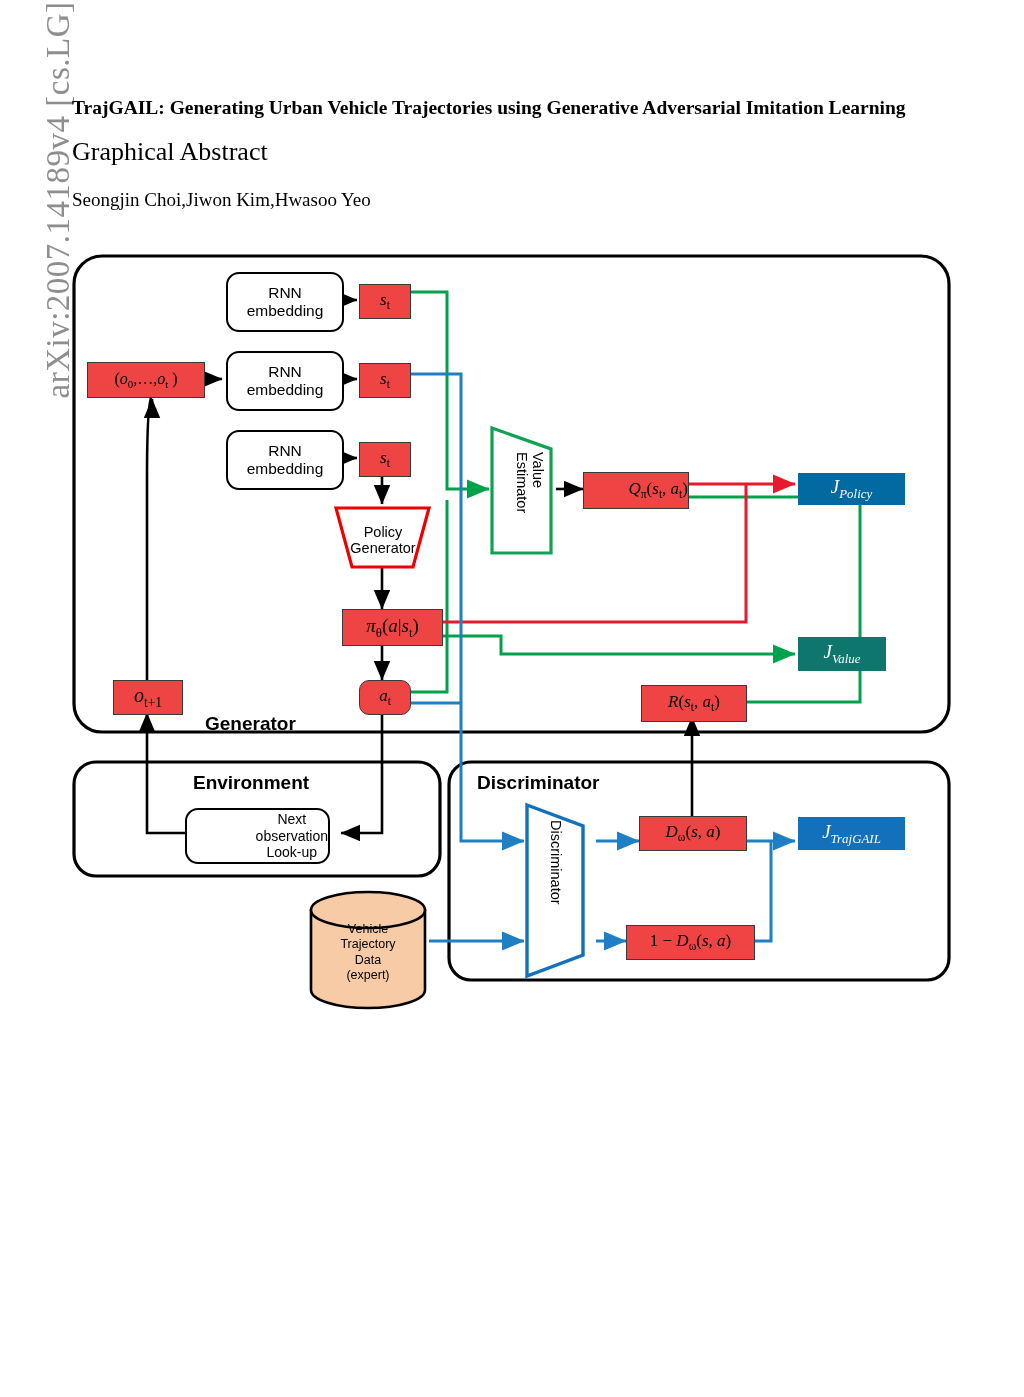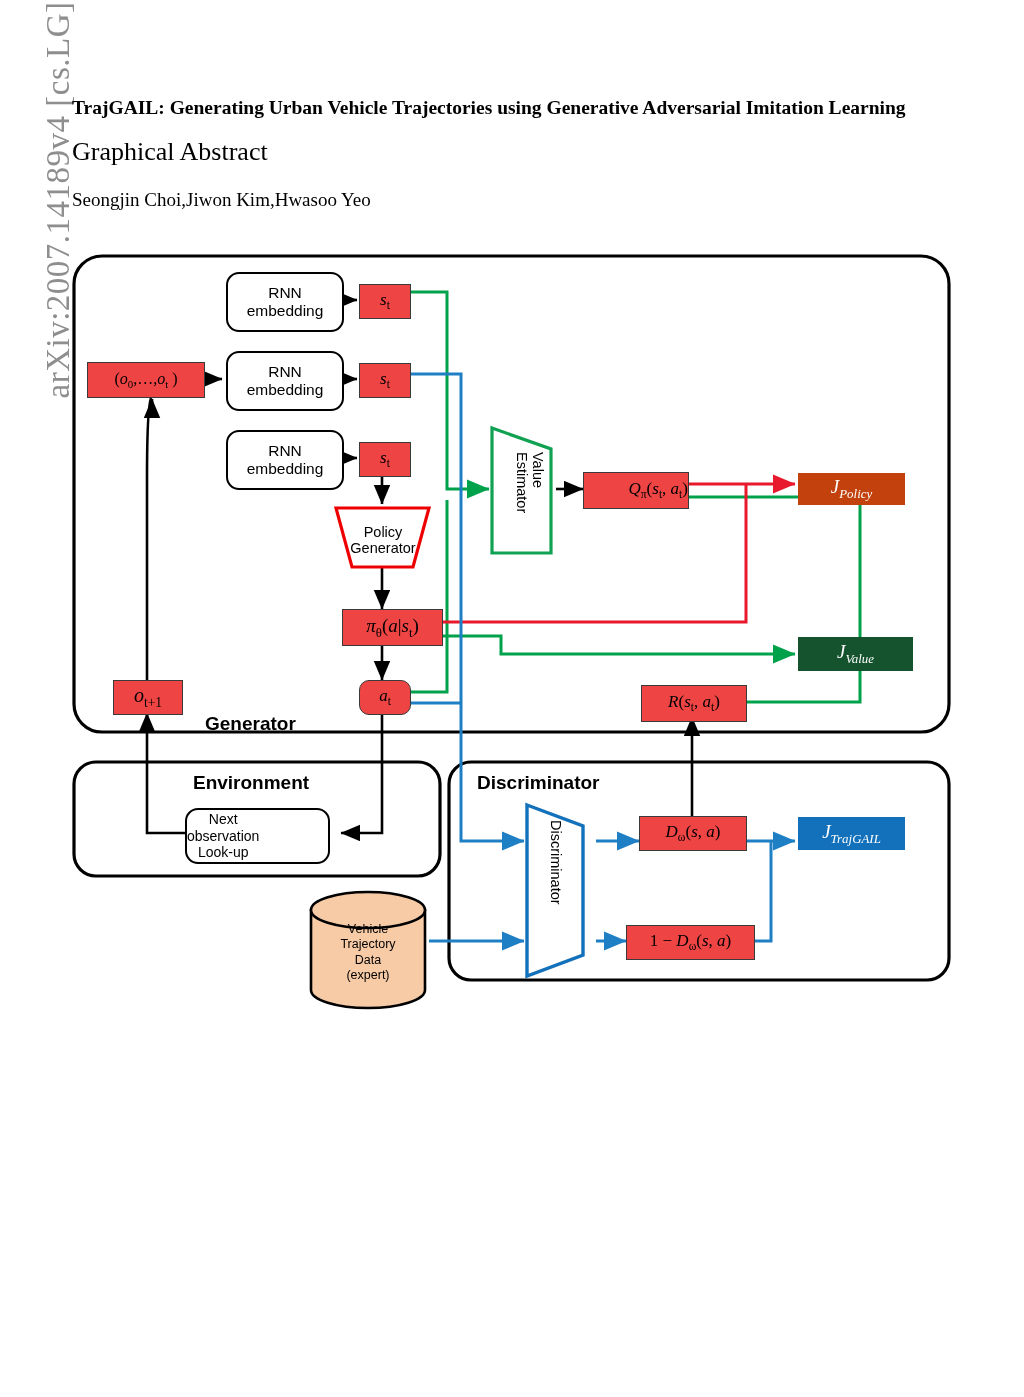--- a/index.html
+++ b/index.html
@@ -32,7 +32,7 @@
         display:flex;align-items:center;justify-content:center;
         text-align:center;line-height:1.15;font-family:"Liberation Serif", serif;}
   .rnn{position:absolute;background:#fff;border:2.6px solid #000;border-radius:13px;
-       display:flex;align-items:center;justify-content:flex-start;text-align:center;
+       display:flex;align-items:center;justify-content:flex-end;text-align:center;
        font-size:15.5px;line-height:1.18;font-family:"Liberation Sans", sans-serif;}
 
   .grpname{position:absolute;font-weight:bold;font-size:19px;

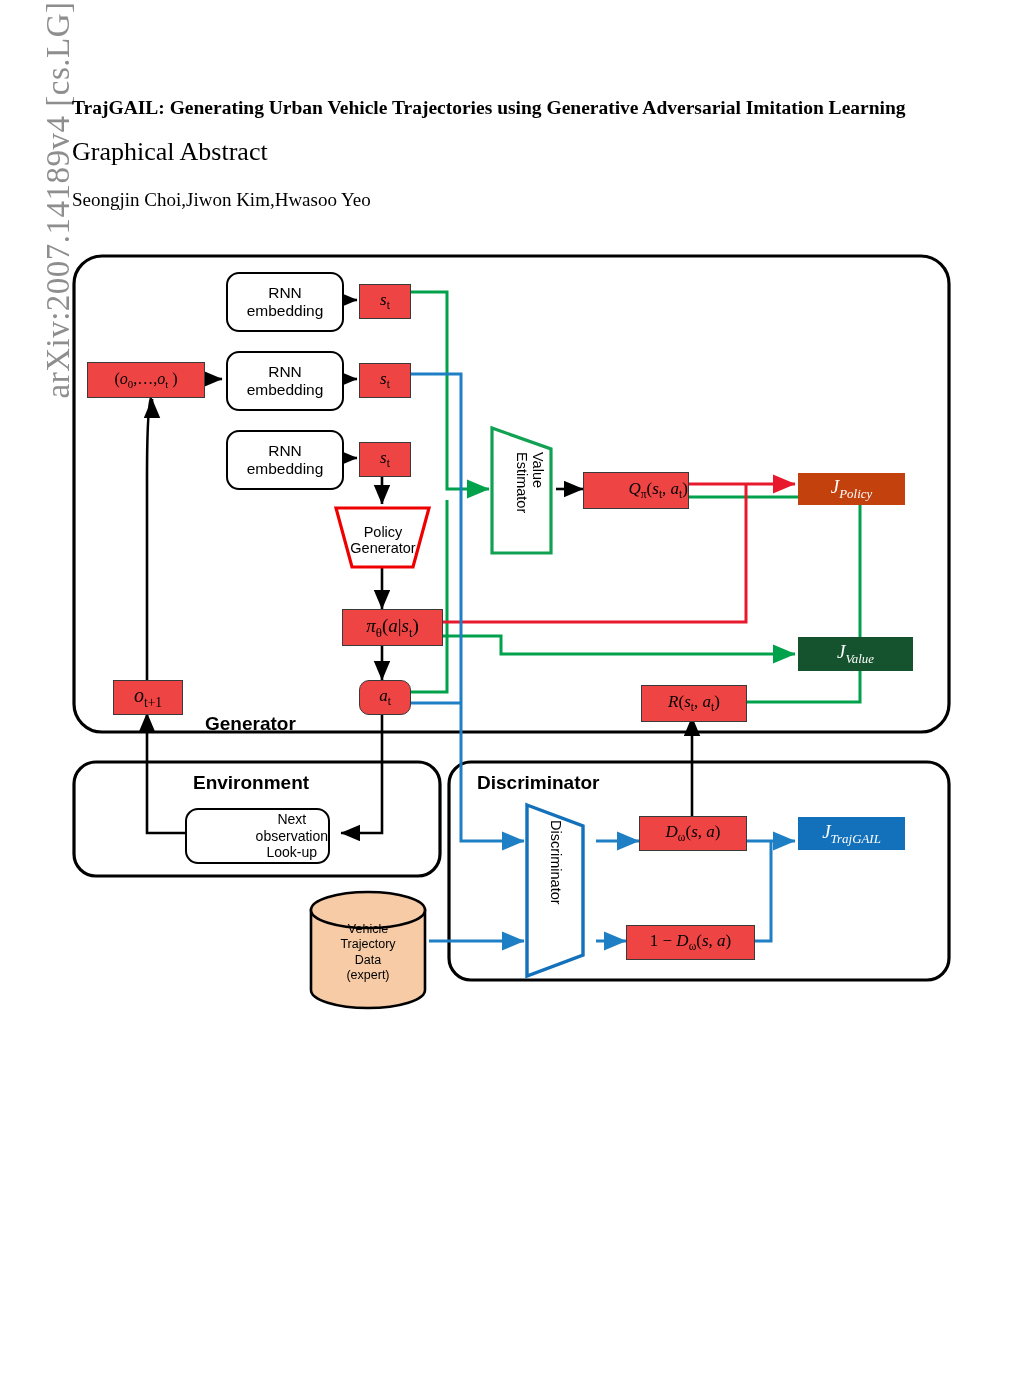--- a/index.html
+++ b/index.html
@@ -217,7 +217,7 @@
   Vehicle<br>Trajectory<br>Data<br>(expert)
 </div>
 
-<div class="jbox" style="left:798px;top:473px;width:107px;height:32px;background:#c2410c;">
+<div class="jbox" style="left:798px;top:473px;width:107px;height:32px;background:#0369a1;">
   <span><i>J</i><span class="sub">Policy</span></span>
 </div>
 <div class="jbox" style="left:798px;top:637px;width:115px;height:34px;background:#14532d;">

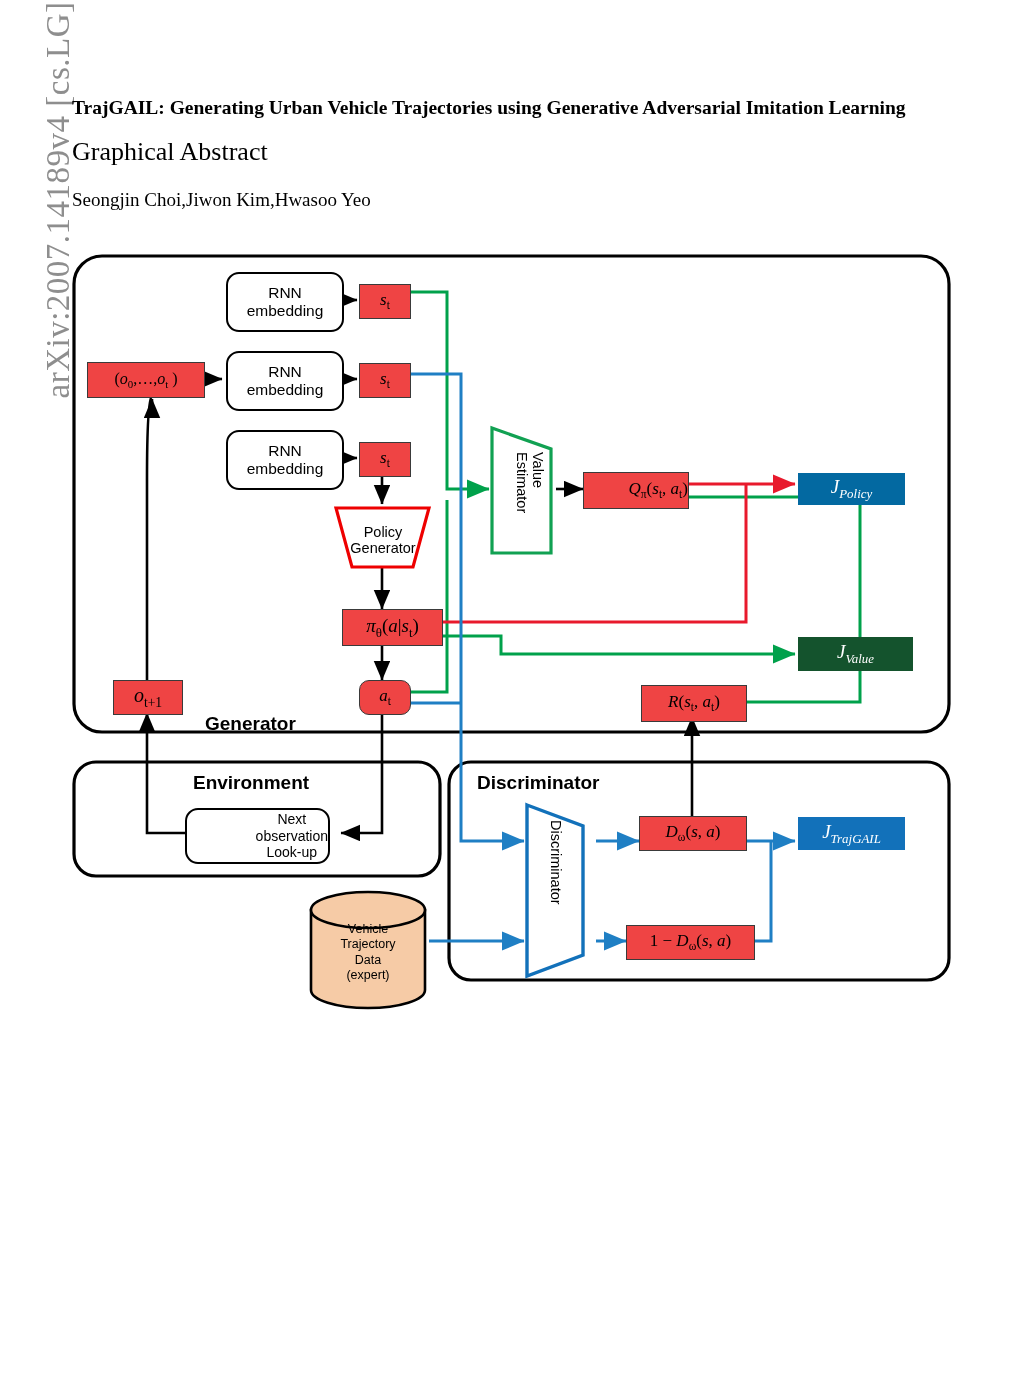--- a/index.html
+++ b/index.html
@@ -220,7 +220,7 @@
 <div class="jbox" style="left:798px;top:473px;width:107px;height:32px;background:#0369a1;">
   <span><i>J</i><span class="sub">Policy</span></span>
 </div>
-<div class="jbox" style="left:798px;top:637px;width:115px;height:34px;background:#14532d;">
+<div class="jbox" style="left:798px;top:637px;width:88px;height:34px;background:#0f766e;">
   <span><i>J</i><span class="sub">Value</span></span>
 </div>
 <div class="jbox" style="left:798px;top:817px;width:107px;height:33px;background:#1271BA;">

